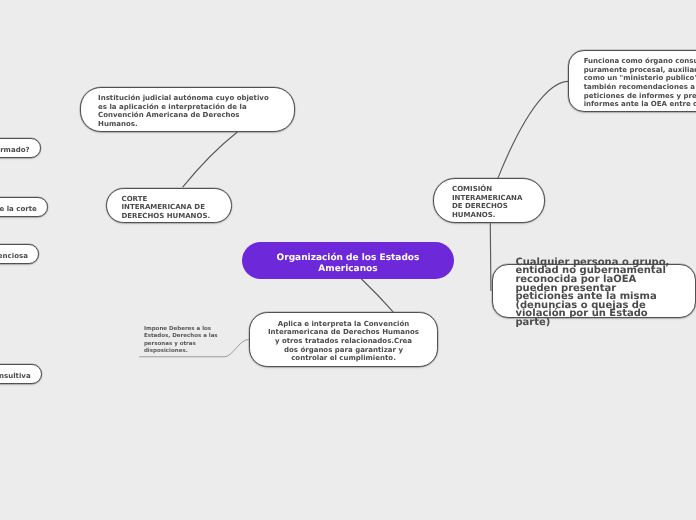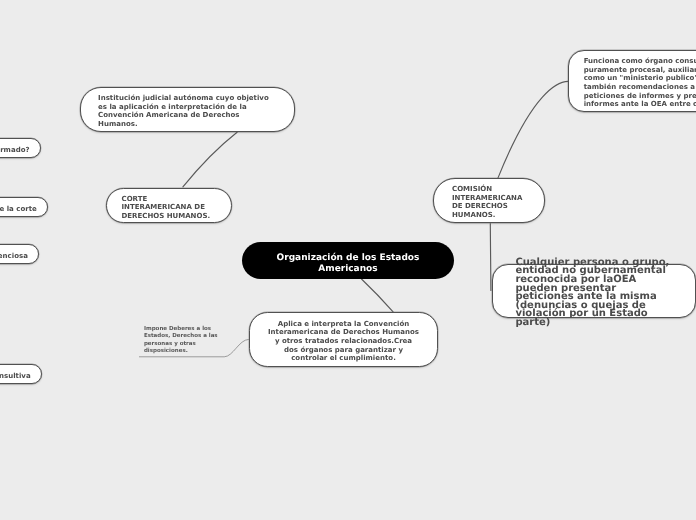--- a/index.html
+++ b/index.html
@@ -12,7 +12,7 @@
         display:flex;align-items:center;justify-content:center;text-align:center;
         box-shadow:0 0 0 0.4px rgba(110,110,110,0.55), 0 1px 2px rgba(0,0,0,0.16);}
   .node span{display:block;position:relative;top:2px;}
-  .center{position:absolute;box-sizing:border-box;background:#000000;border-radius:999px;
+  .center{position:absolute;box-sizing:border-box;background:#6d28d9;border-radius:999px;
           color:#ffffff;font-weight:bold;font-size:9px;line-height:11px;
           display:flex;align-items:center;justify-content:center;text-align:center;}
   .leaf{position:absolute;color:#575757;font-size:5.5px;line-height:7.6px;font-weight:bold;

